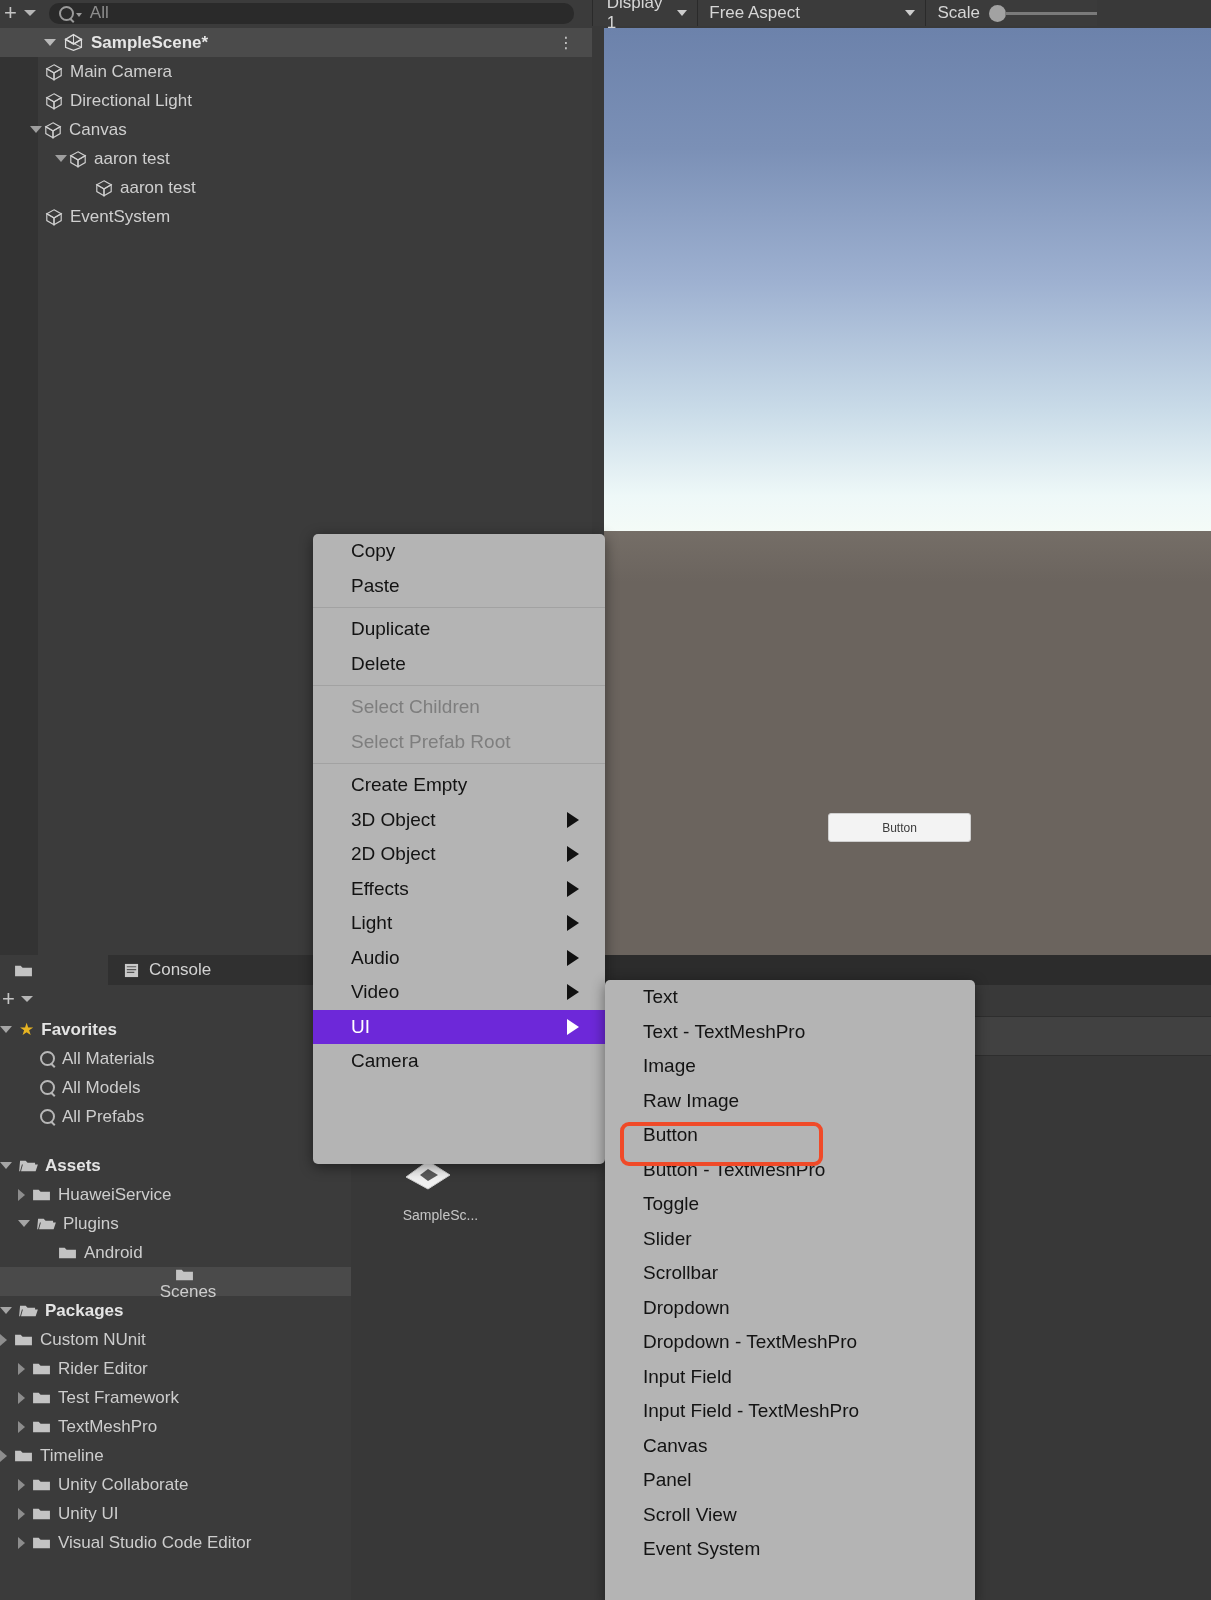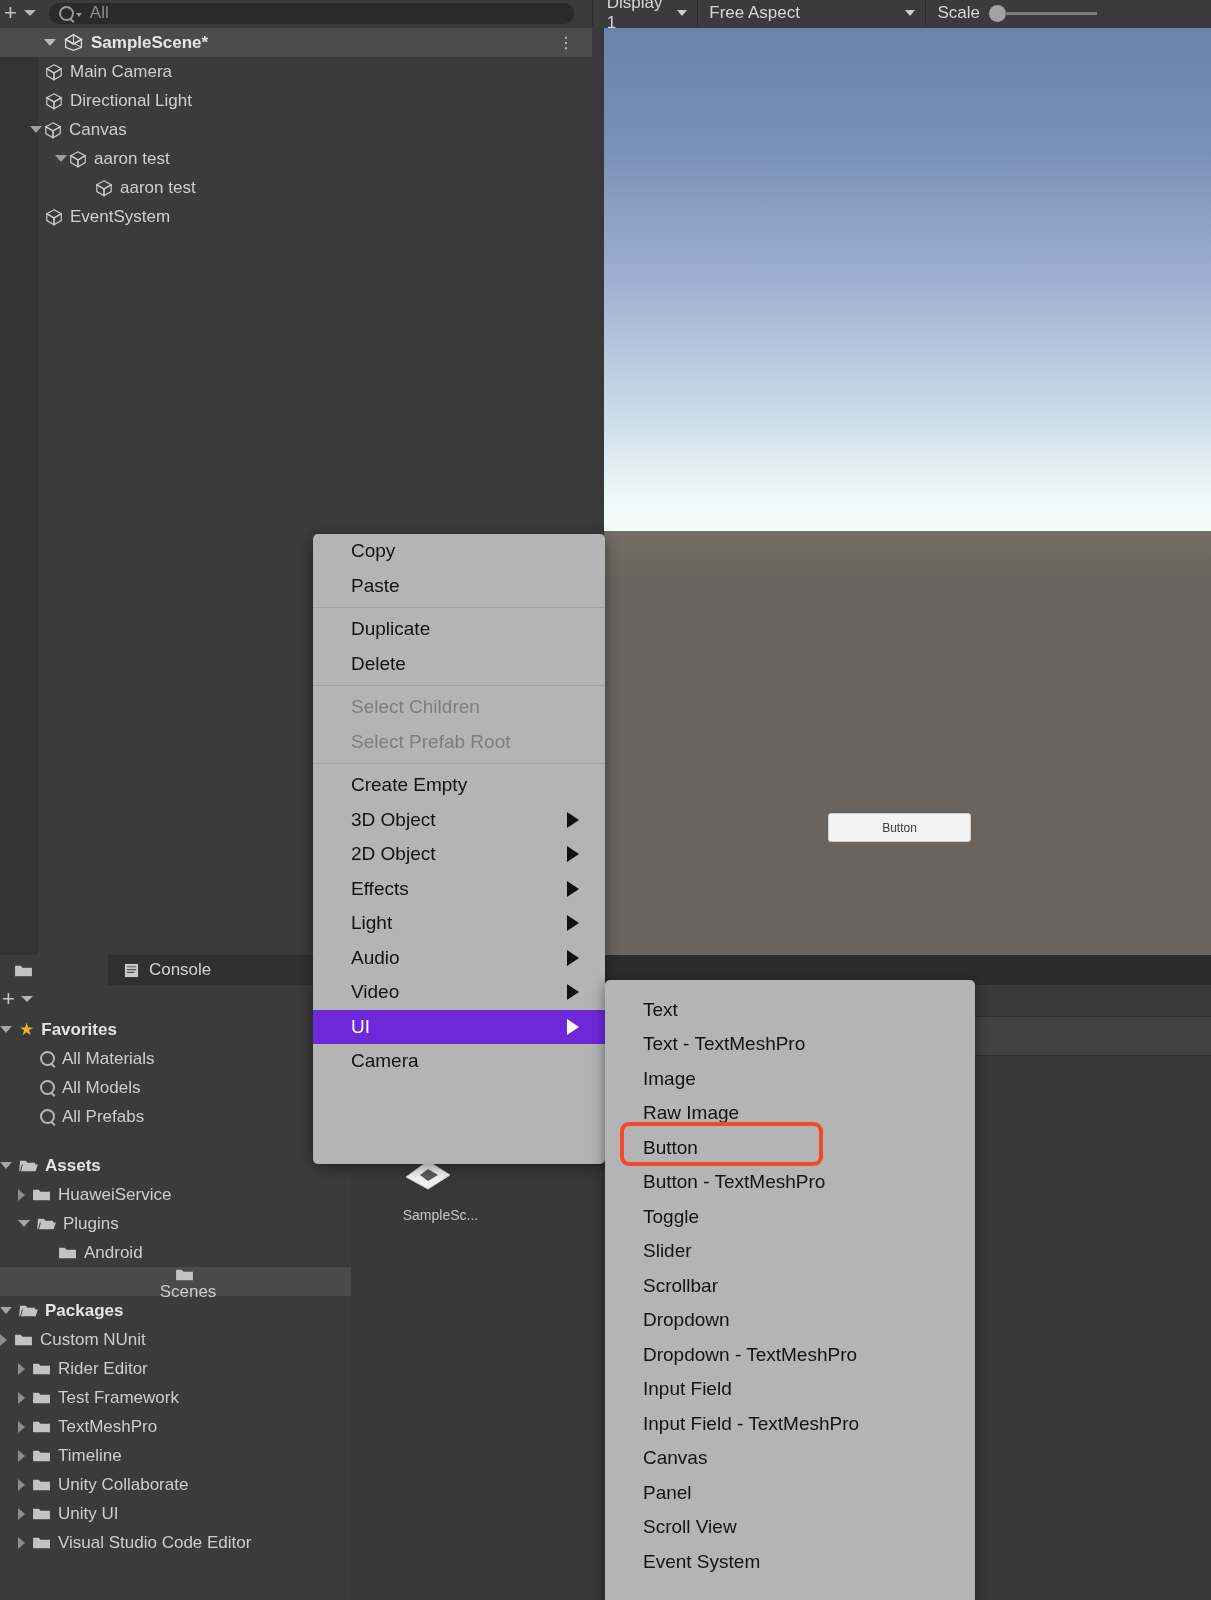--- a/index.html
+++ b/index.html
@@ -108,7 +108,7 @@
   
   #submenu{left:605px;top:980px;width:370px;height:620px;background:#b4b4b4;border-radius:5px;
        box-shadow:0 3px 14px rgba(0,0,0,.45);overflow:hidden;padding-top:6px;}
-  .si{height:34.5px;display:flex;align-items:flex-end;padding-left:38px;font-size:19px;color:#131313;}
+  .si{height:34.5px;display:flex;align-items:flex-start;padding-left:38px;font-size:19px;color:#131313;}
 
   #hl-box{left:620px;top:1122px;width:195px;height:36px;border:4px solid #f04a28;border-radius:9px;}
 </style>

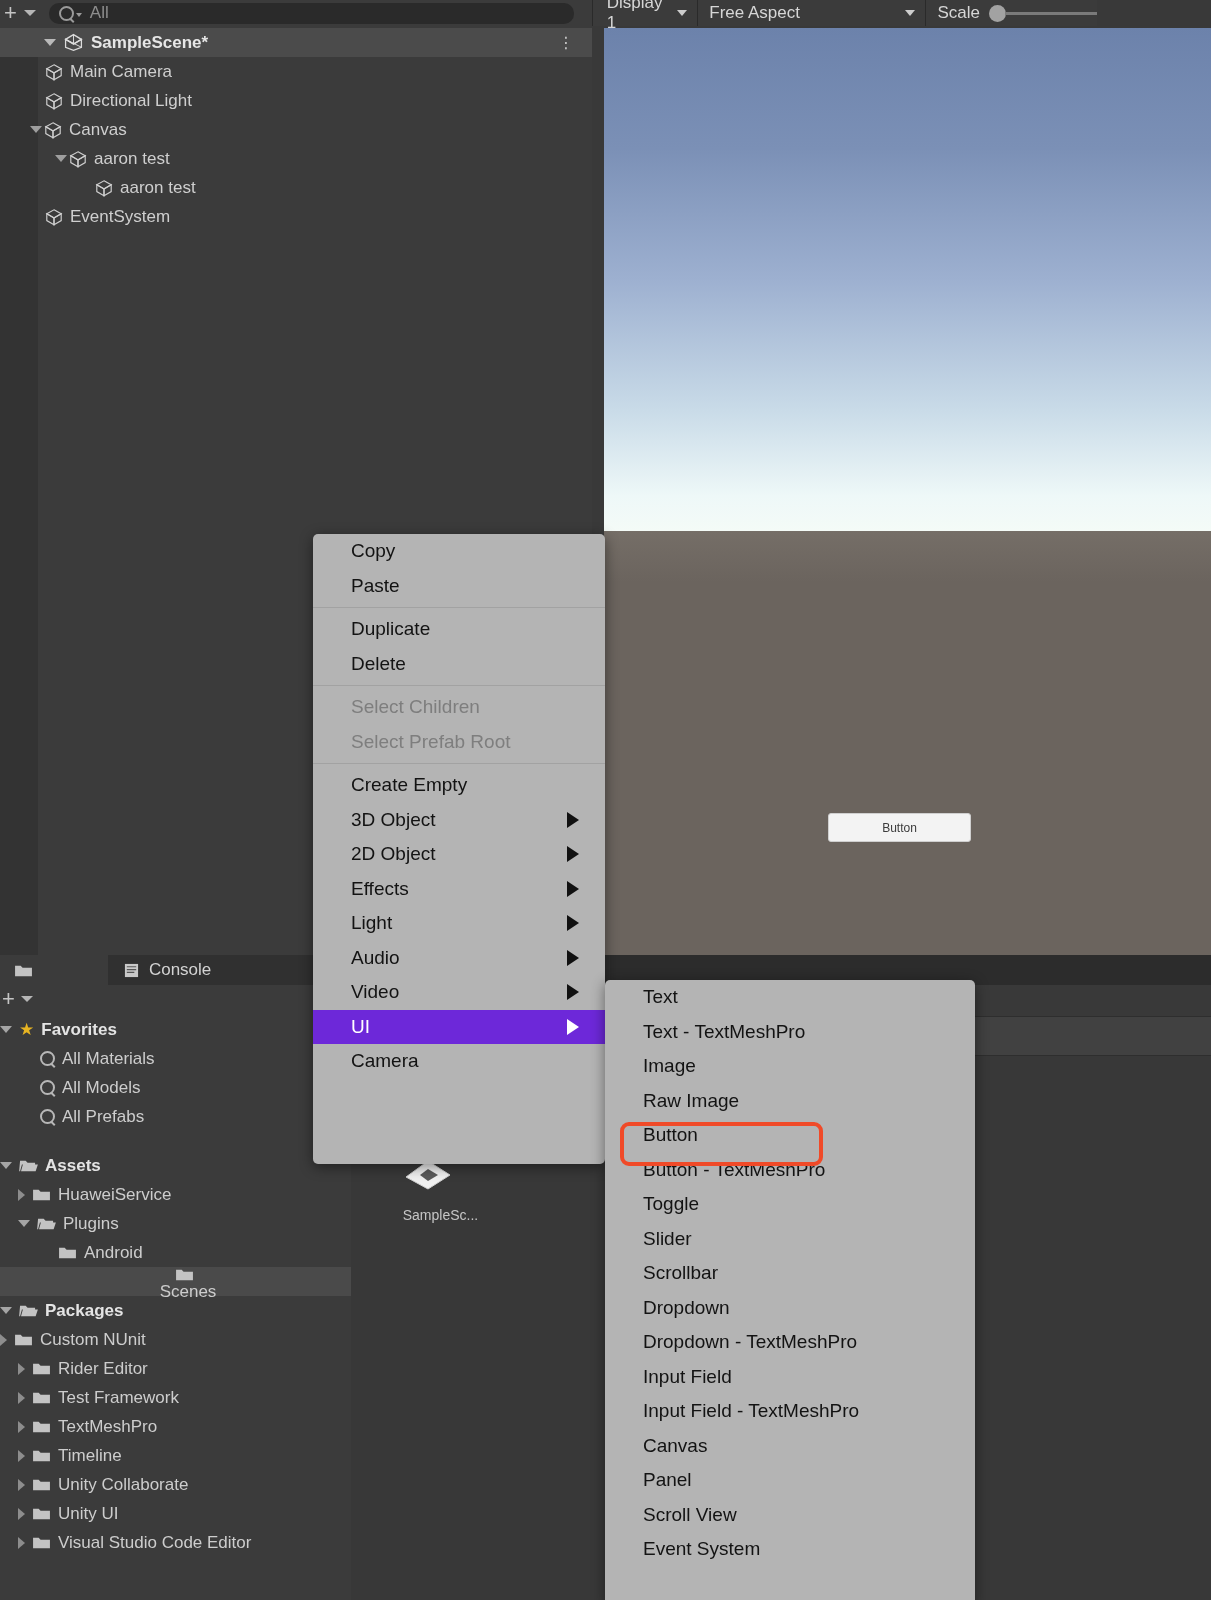--- a/index.html
+++ b/index.html
@@ -364,7 +364,7 @@
       </svg>
       <span class="nm">TextMeshPro</span>
     </div>
-    <div class="prow" style="padding-left:18px">
+    <div class="prow" style="padding-left:0">
       <span class="tri-r"></span>
       <span style="width:7px"></span>
       <svg class="folder-ic" viewBox="0 0 20 16">

